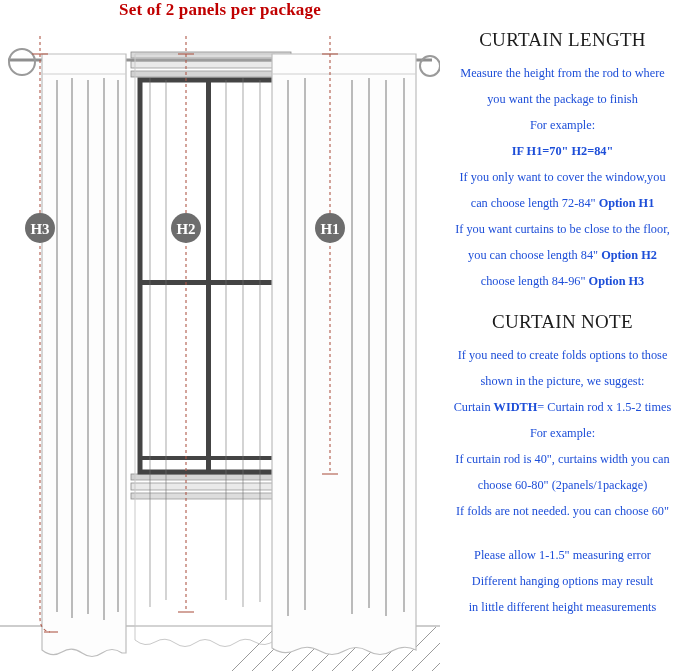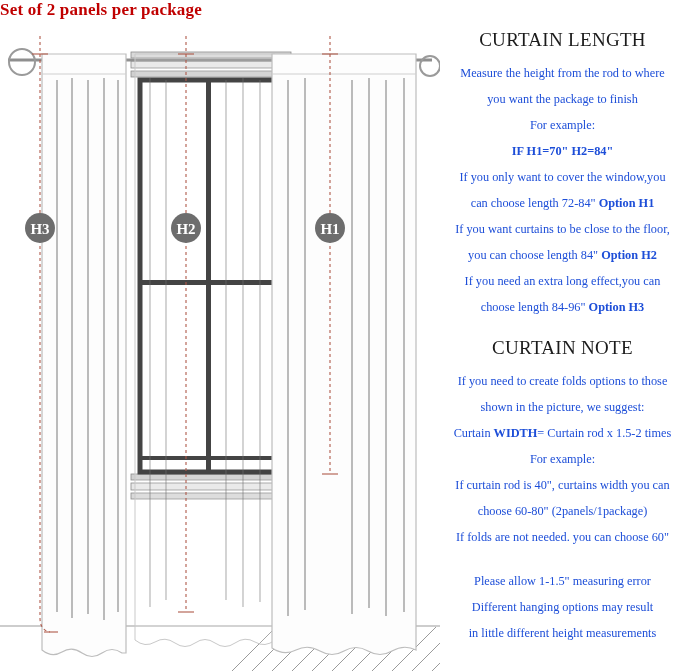--- a/index.html
+++ b/index.html
@@ -27,6 +27,7 @@
     left: 0;
     top: 0;
     width: 440px;
+    text-align: center;
     font-family: "Liberation Serif", serif;
     font-weight: bold;
     font-size: 17px;

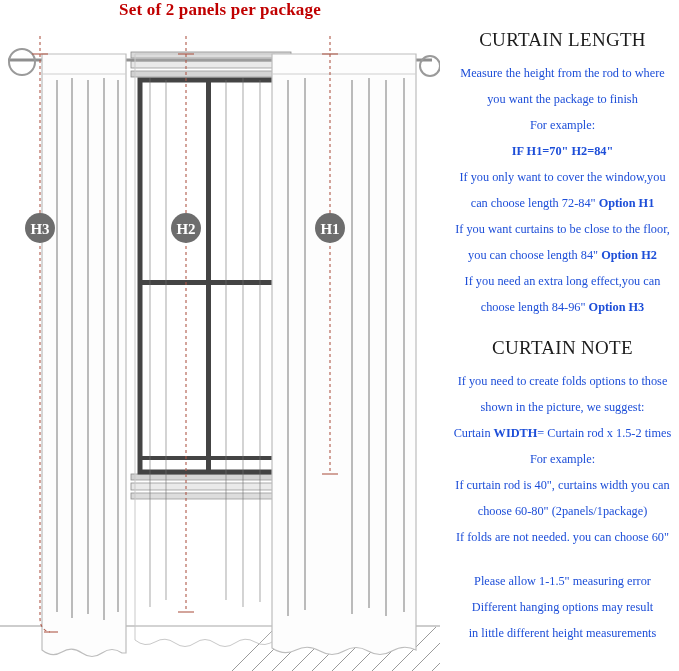--- a/index.html
+++ b/index.html
@@ -214,7 +214,6 @@
         <div class="nowrap-line"><span>can choose length 72-84" </span><span class="b">Option H1</span></div>
         <div class="nowrap-line"><span>If you want curtains to be close to the floor,</span></div>
         <div class="nowrap-line"><span>you can choose length 84" </span><span class="b">Option H2</span></div>
-        <div class="nowrap-line"><span>If you need an extra long effect,you can</span></div>
         <div class="nowrap-line"><span>choose length 84-96" </span><span class="b">Option H3</span></div>
       </div>
     </div>

